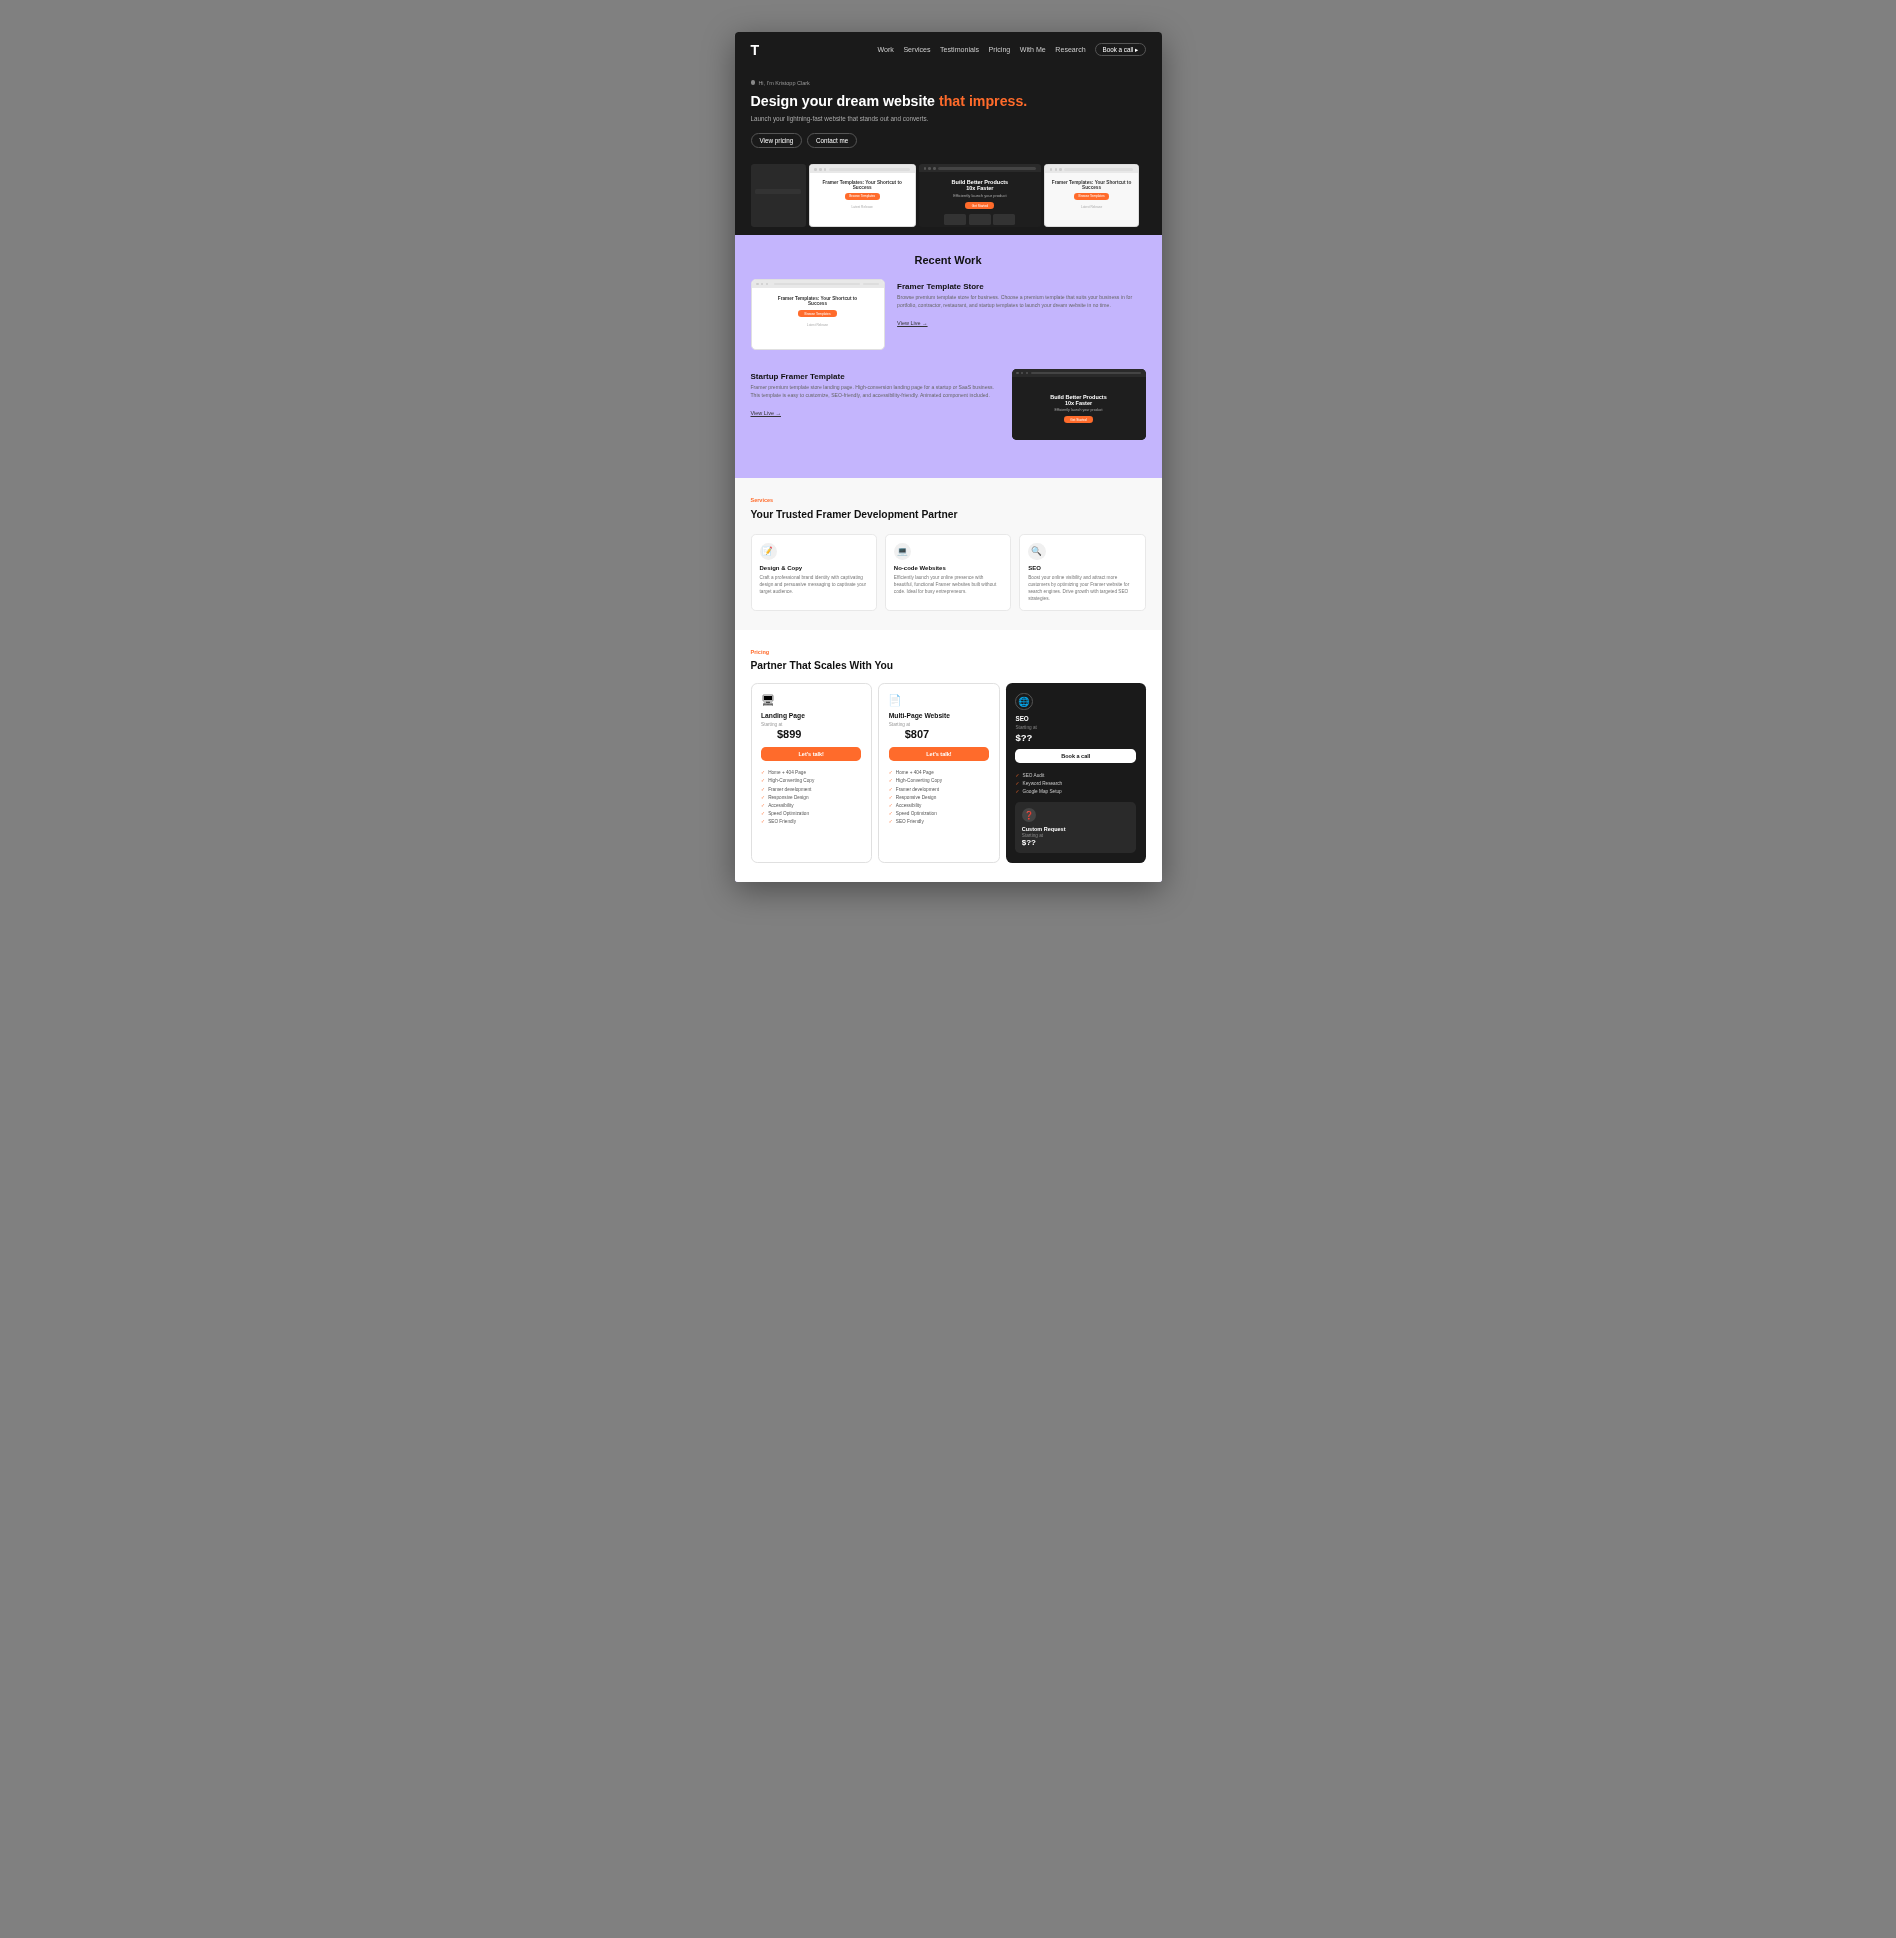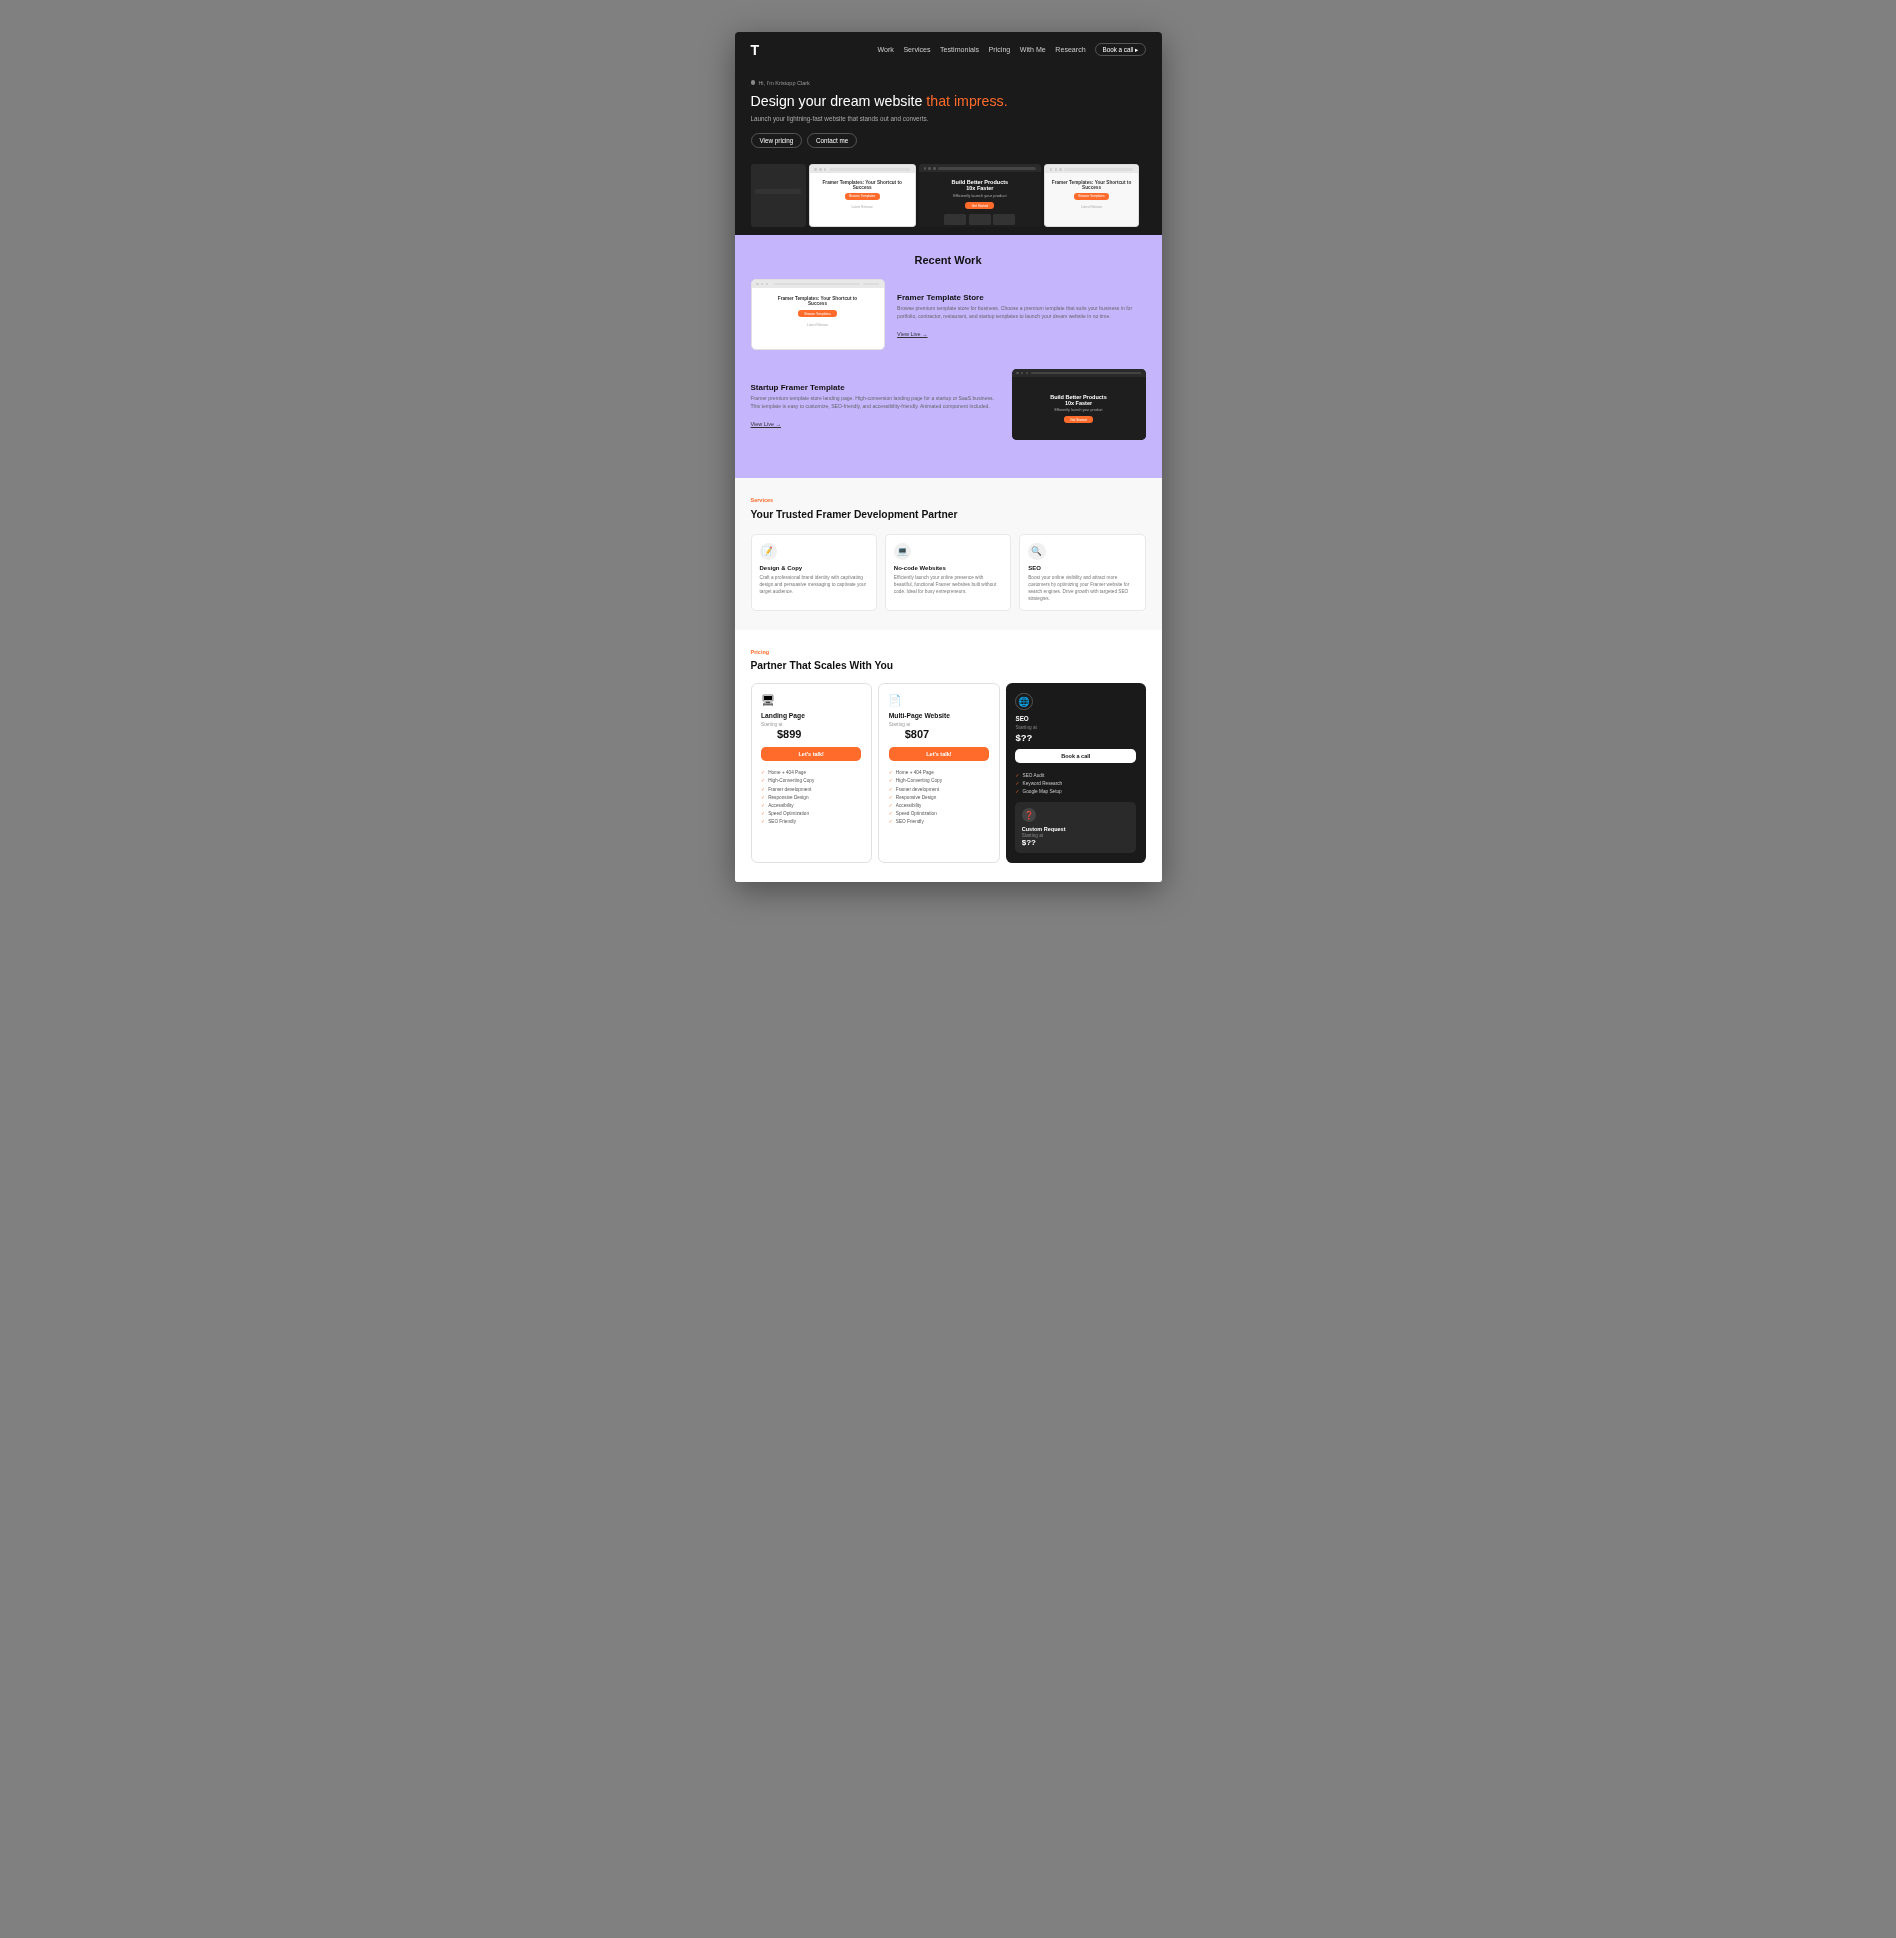--- a/index.html
+++ b/index.html
@@ -80,7 +80,7 @@
     }
     .hero-title {
       font-size: 14.2px;
-      font-weight: 400;
+      font-weight: 700;
       color: #fff;
       line-height: 1.3;
       margin-bottom: 4.7px;

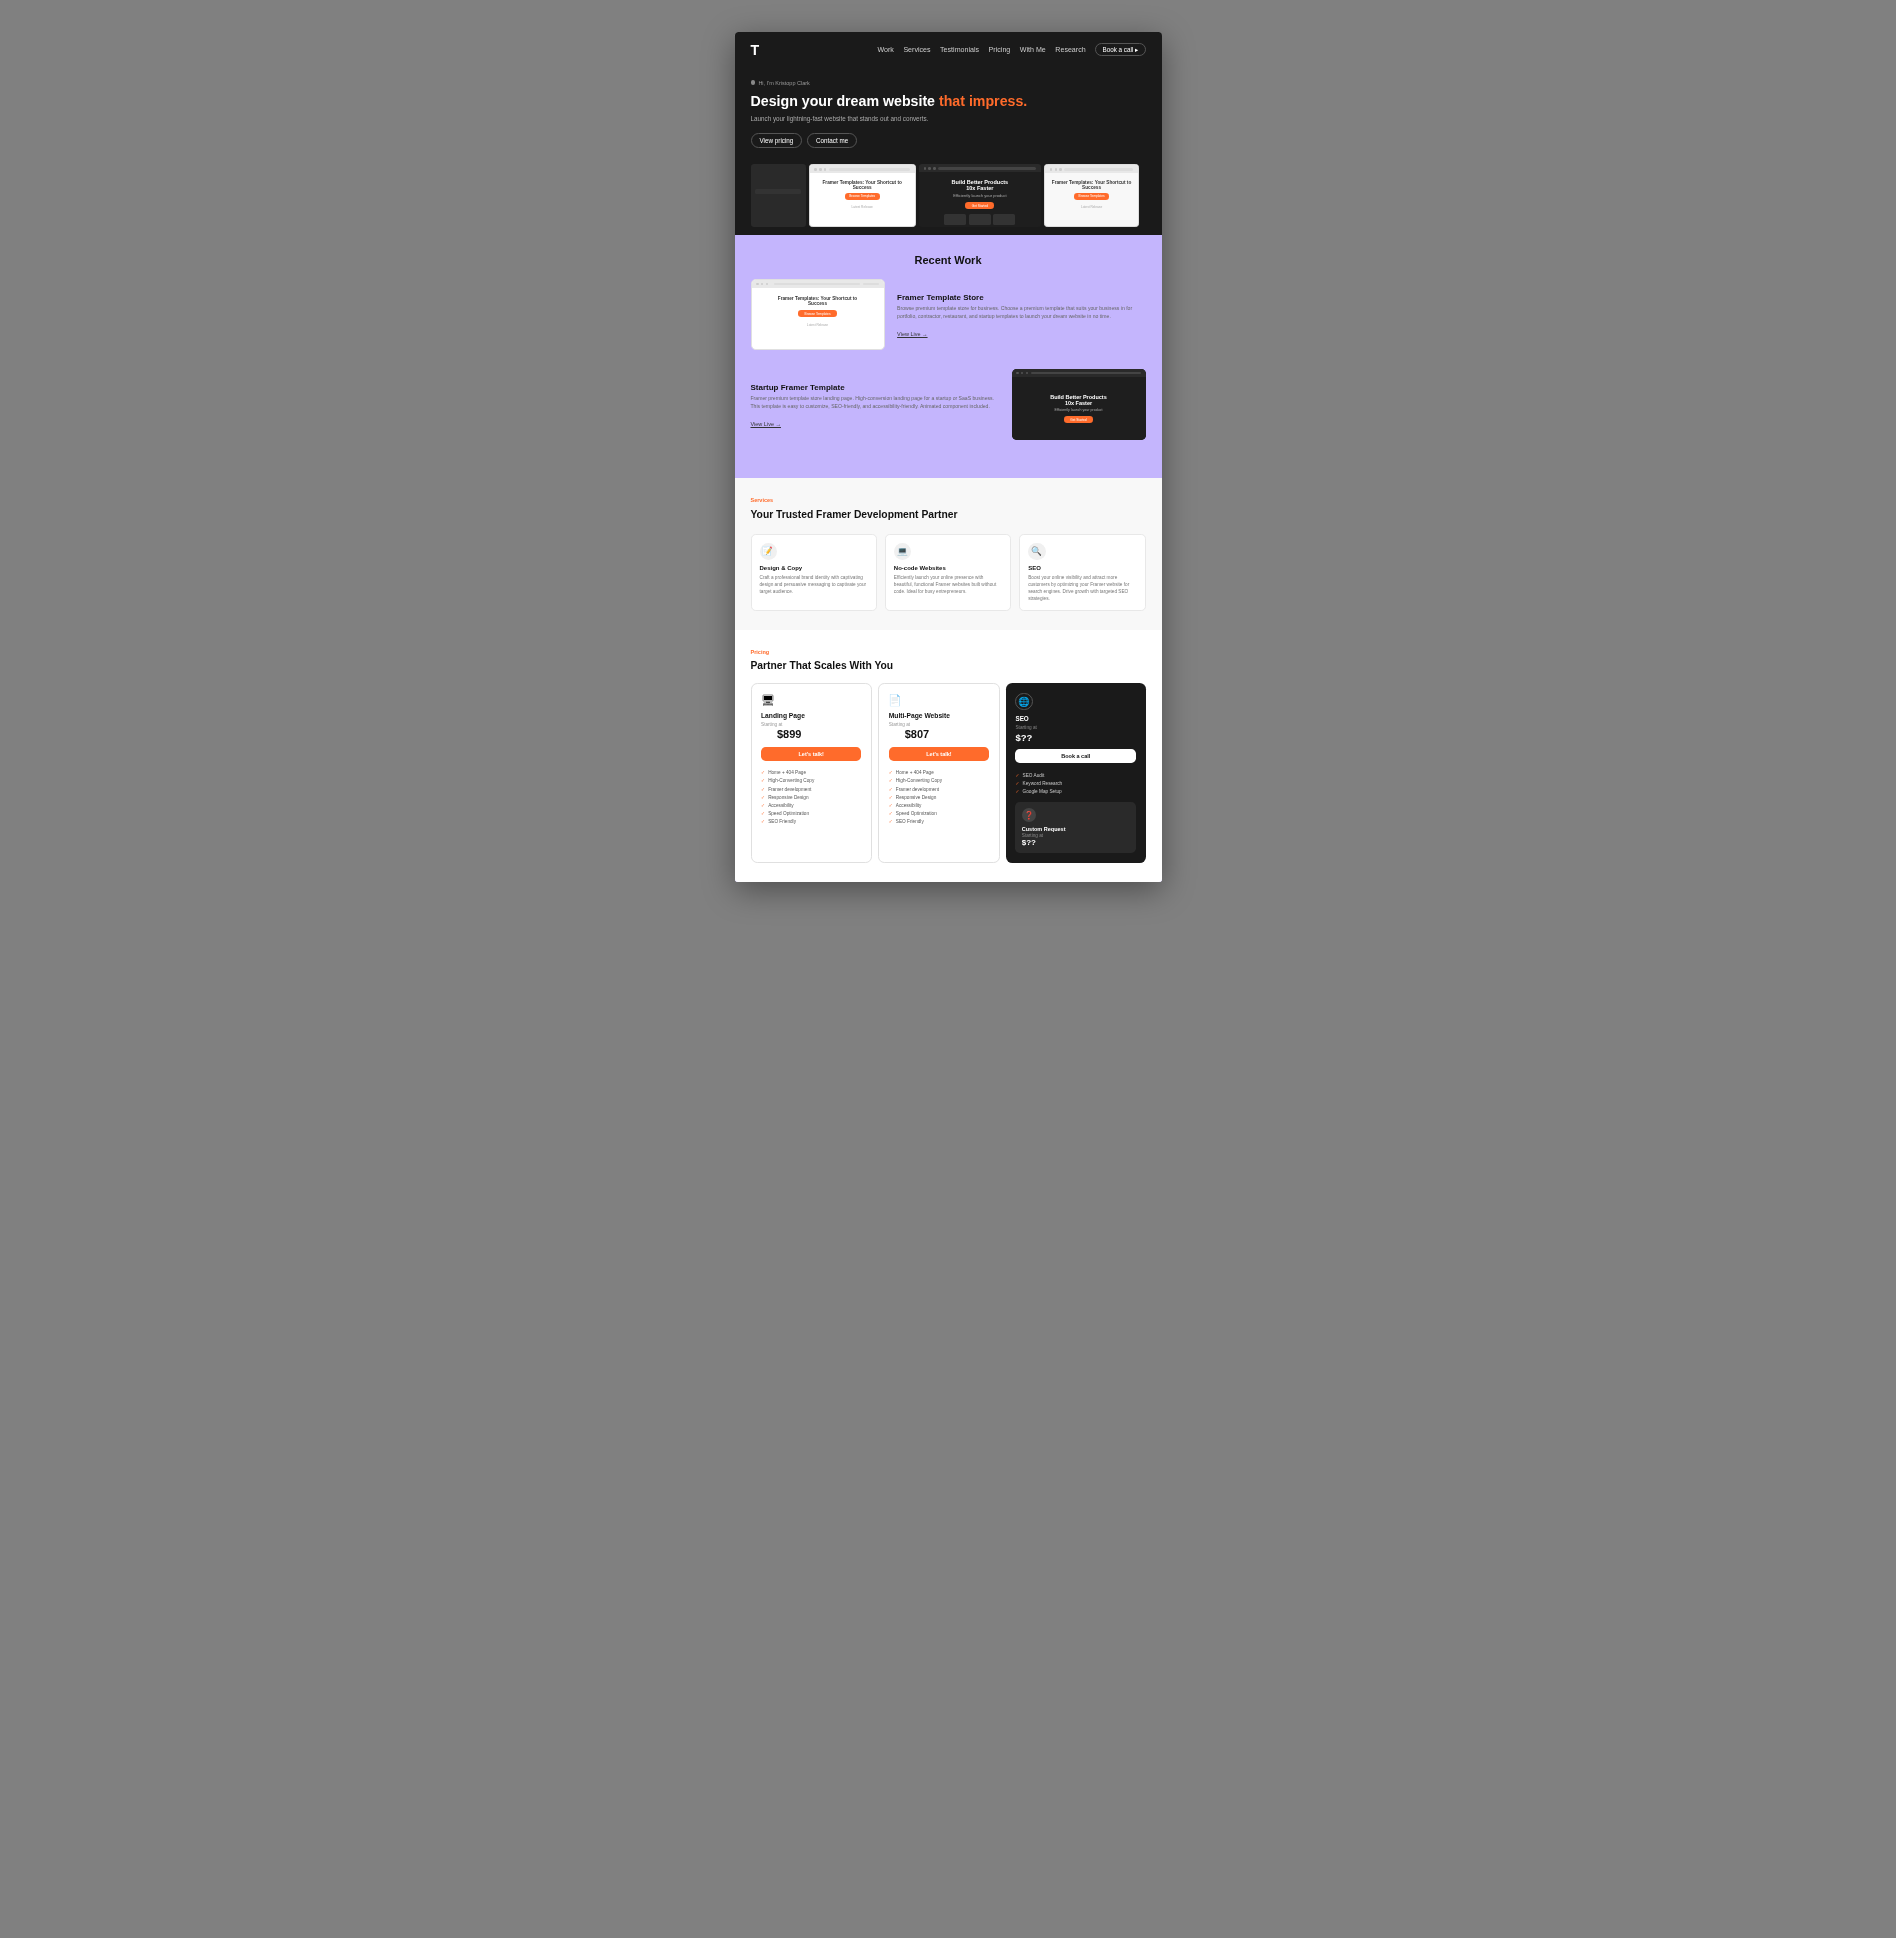--- a/index.html
+++ b/index.html
@@ -187,7 +187,7 @@
     .work-item {
       display: flex;
       gap: 12.6px;
-      align-items: center;
+      align-items: flex-start;
       margin-bottom: 19px;
     }
     .work-item.reverse {

